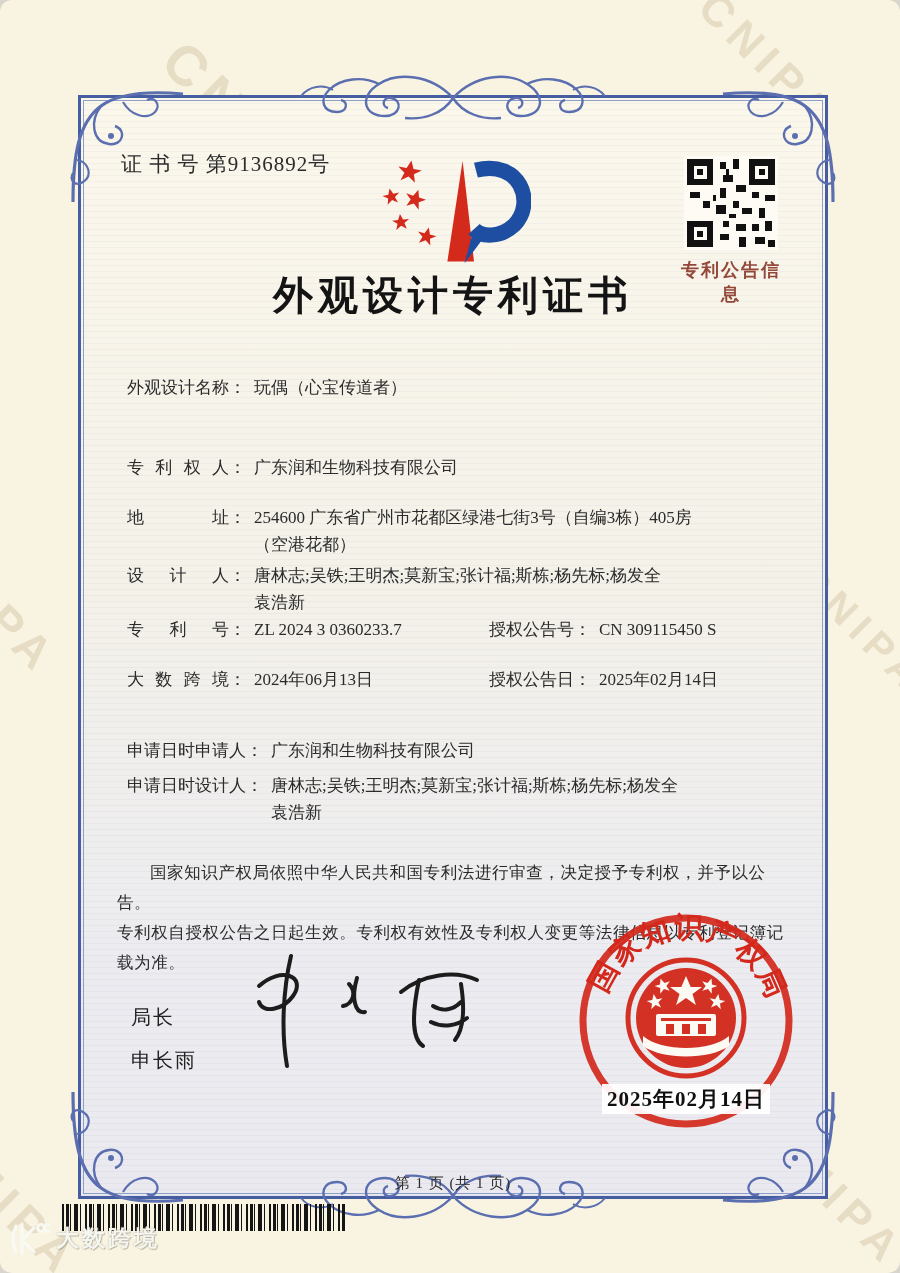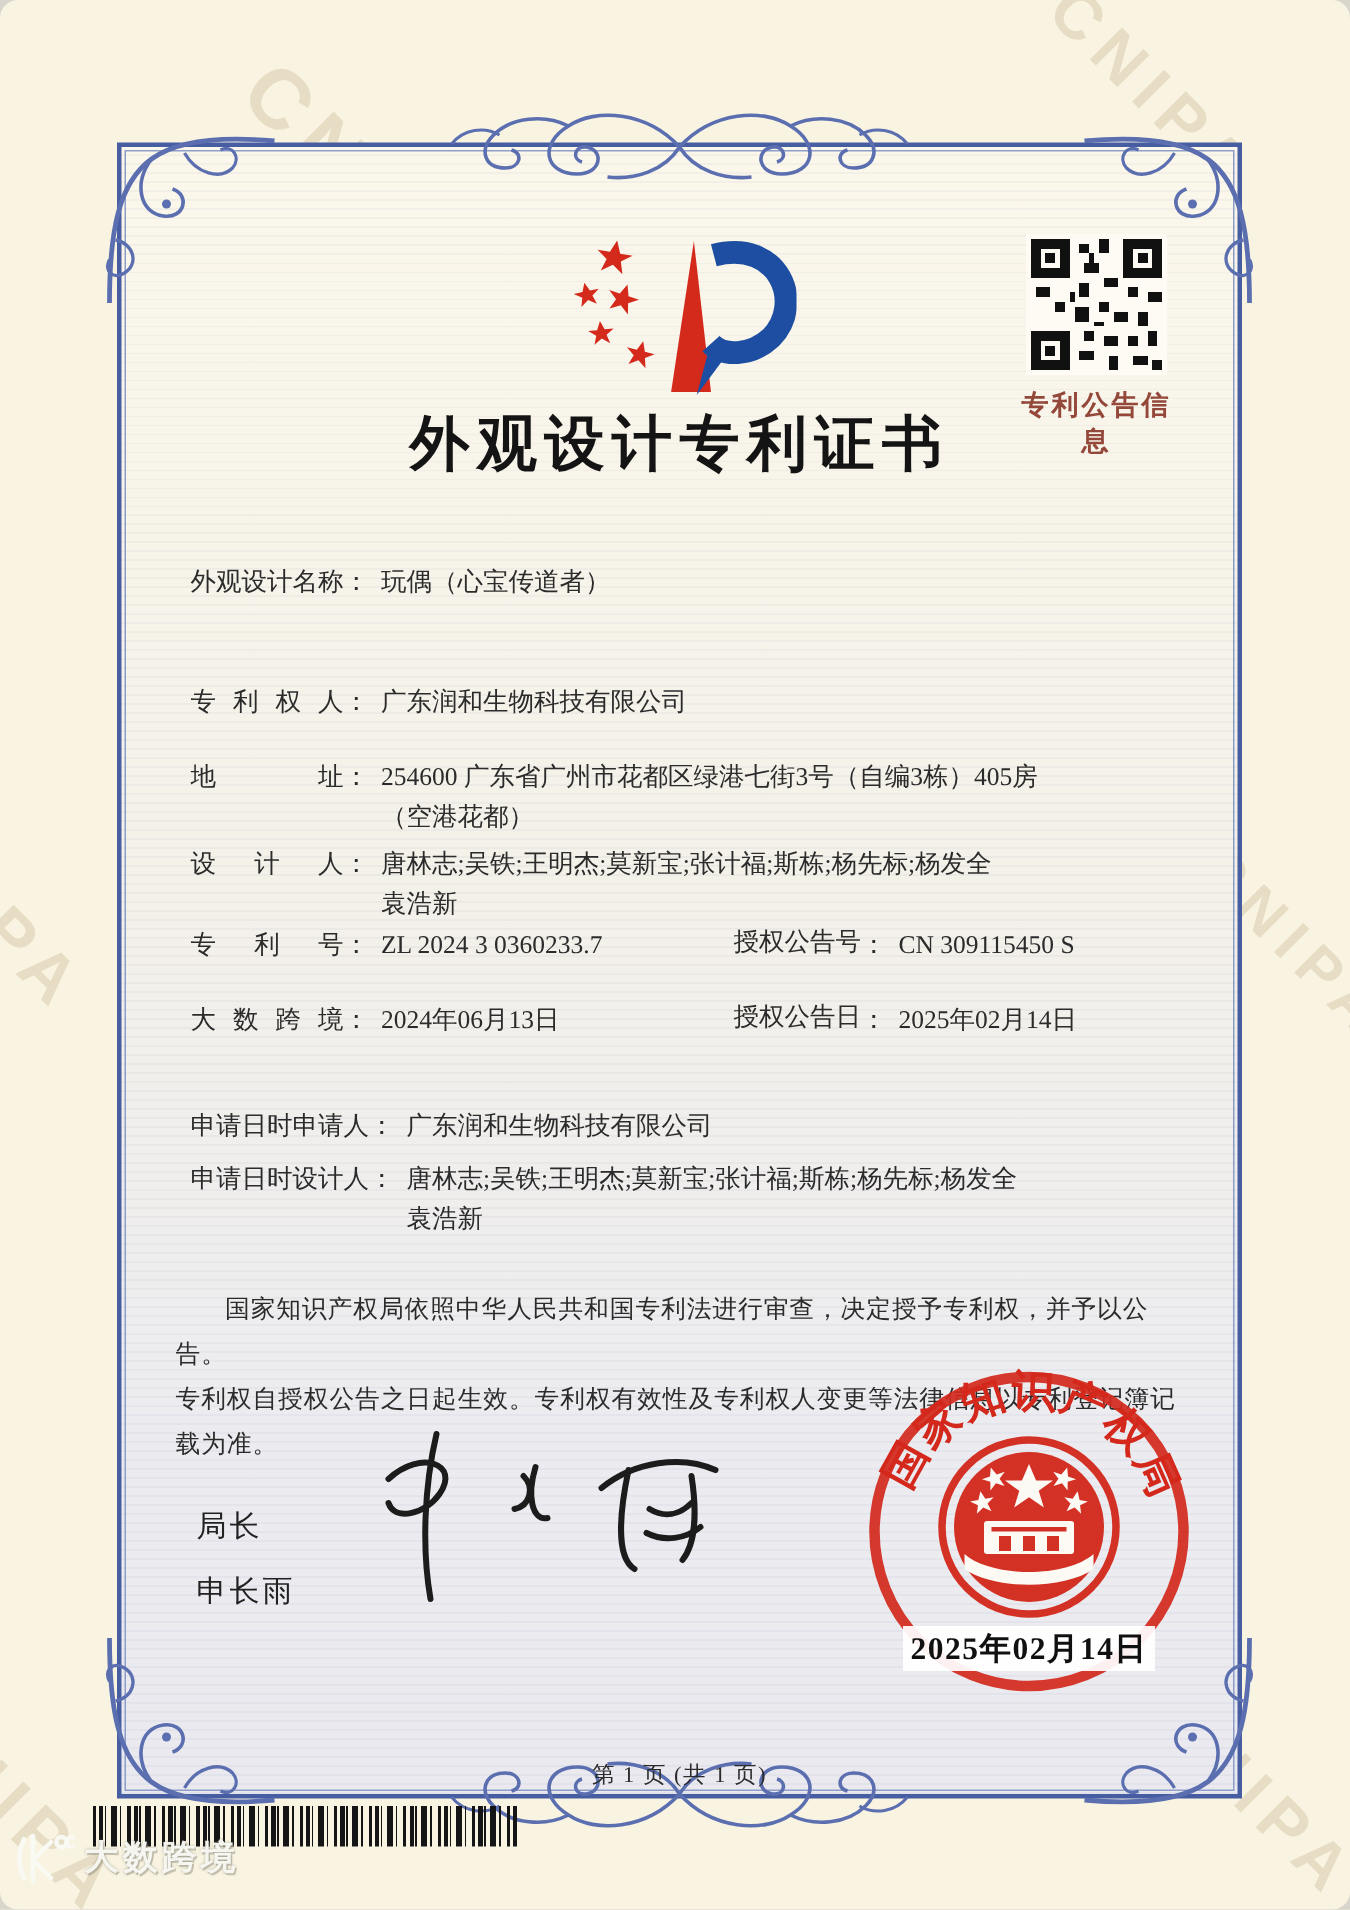--- a/index.html
+++ b/index.html
@@ -145,6 +145,7 @@
         </svg>
       </div>
 
+    <div class="cert-no">证 书 号 第9136892号</div>
 
     <div class="logo">
       <svg width="152" height="116" viewBox="0 0 160 120">

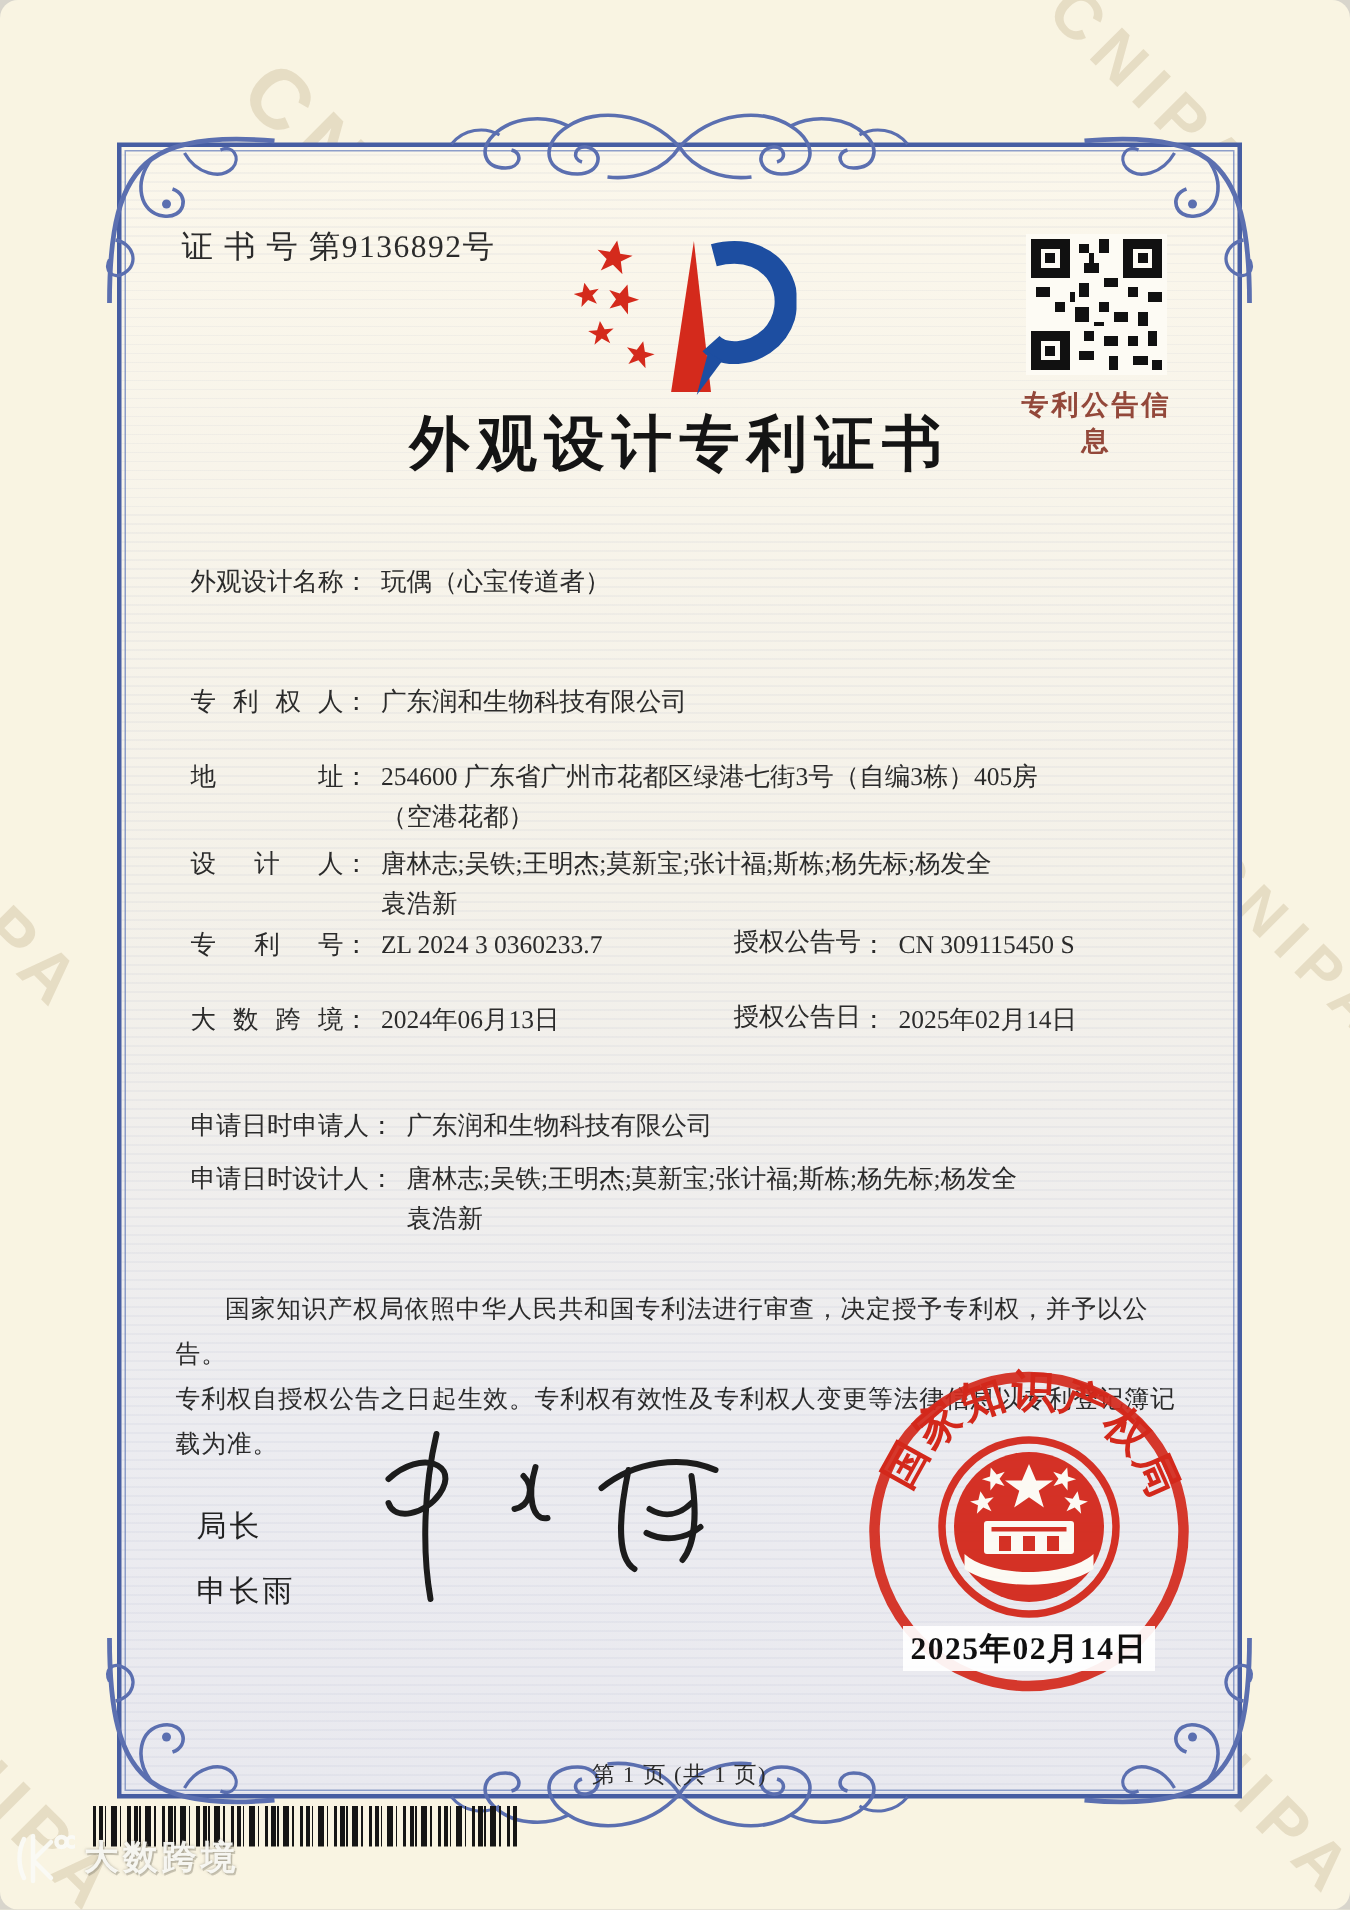--- a/index.html
+++ b/index.html
@@ -41,7 +41,7 @@
   .vals{flex:1;margin-left:8px;}
   .pair{display:flex;align-items:flex-start;}
   .pair.right{position:absolute;left:362px;top:0;}
-  .pair.right .lbl{width:auto;text-align-last:auto;font-family:Liberation Mono, monospace;}
+  .pair.right .lbl{width:auto;text-align-last:auto;}
 
   
   .legal{position:absolute;left:36px;top:760px;width:672px;font-size:16.5px;color:#2b2b2b;

